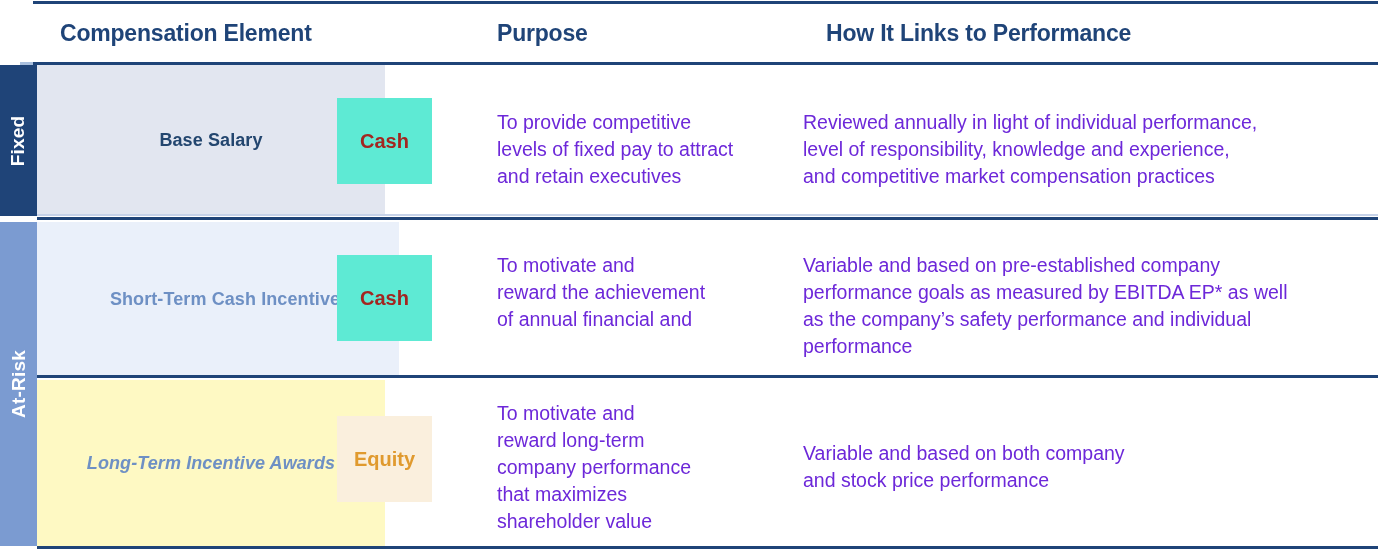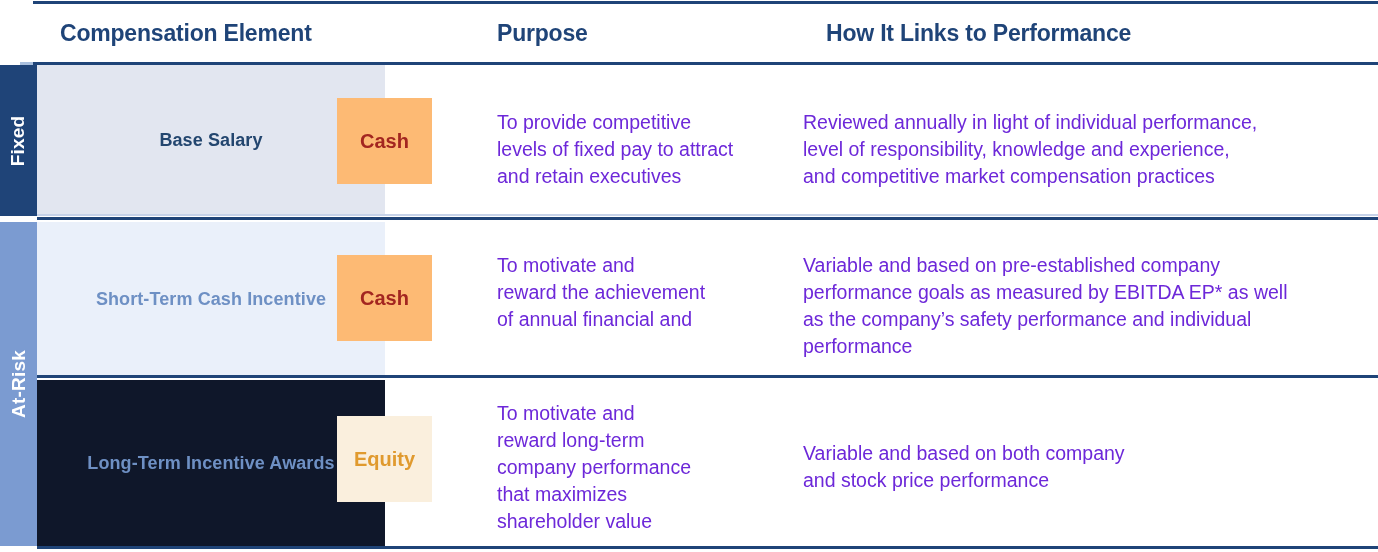--- a/index.html
+++ b/index.html
@@ -146,7 +146,7 @@
     font-size: 20px;
     font-stretch: condensed;
   }
-  .badge-cash   { background: #fdba74; color: #a32620; }
+  .badge-cash   { background: #5eead4; color: #a32620; }
   .badge-equity { background: #faefdd; color: #e09a2e; }
 
   .row-1 .badge { left: 300px; top: 33px; height: 86px; }

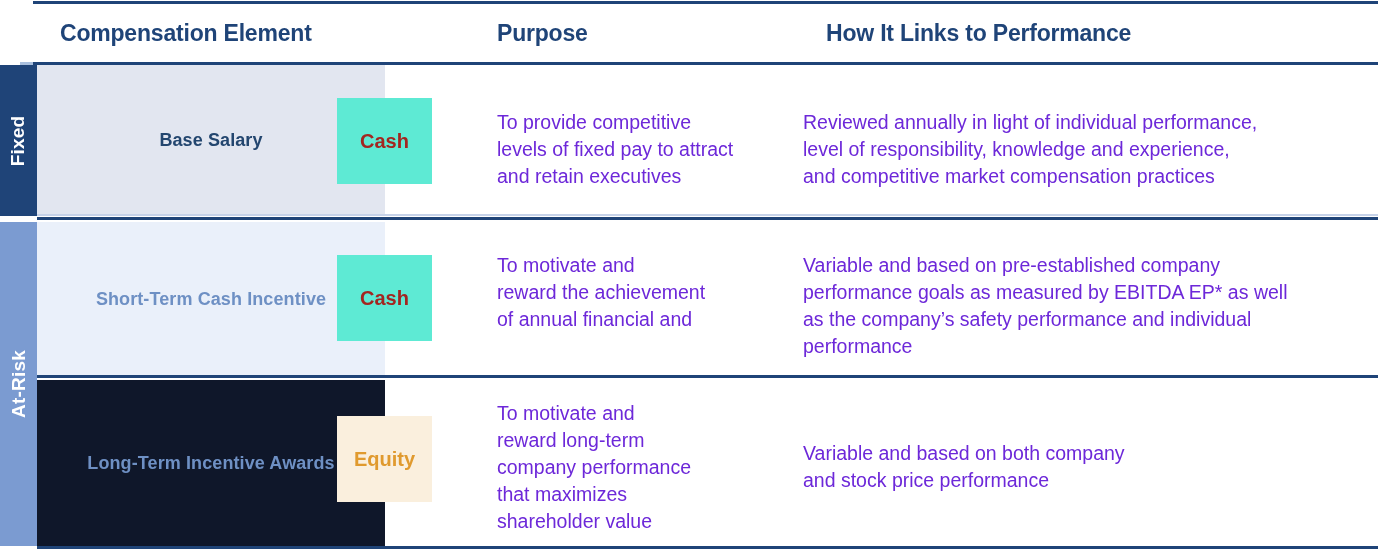--- a/index.html
+++ b/index.html
@@ -121,7 +121,7 @@
     justify-content: center;
   }
   .row-1 .element-panel { background: #e2e6f0; }
-  .row-2 .element-panel { background: #eaf0fa; }
+  .row-2 .element-panel { background: #eaf0fa; padding-left: 14px; }
   .row-3 .element-panel { background: #0f172a; }
 
   .element-name {

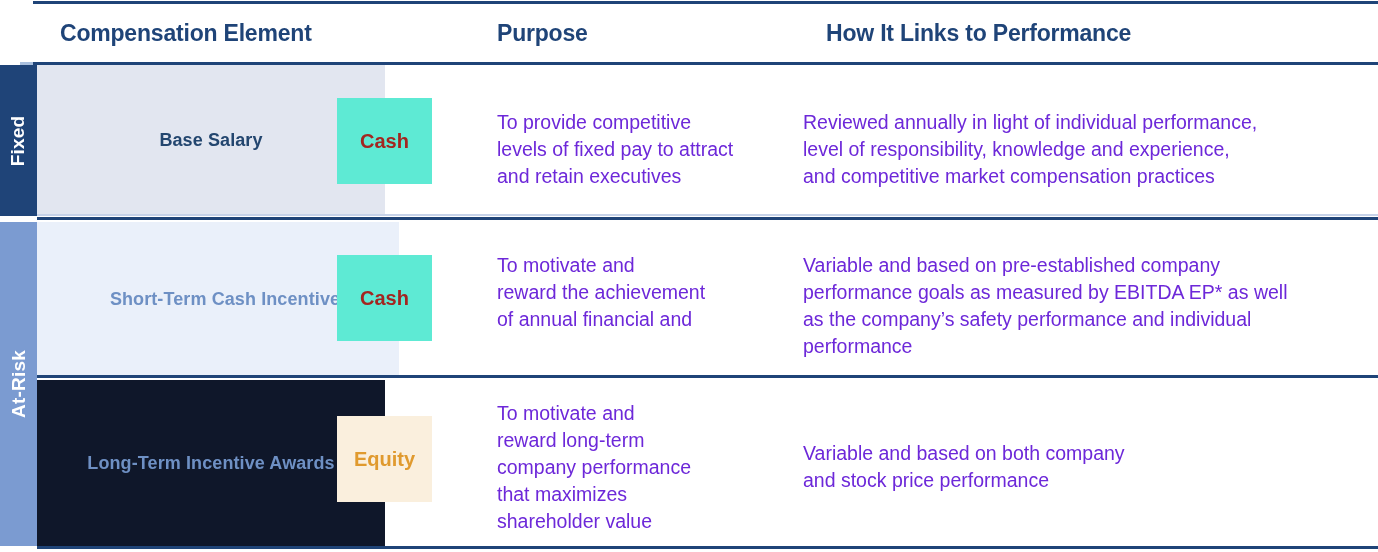--- a/index.html
+++ b/index.html
@@ -122,7 +122,7 @@
   }
   .row-1 .element-panel { background: #e2e6f0; }
   .row-2 .element-panel { background: #eaf0fa; padding-left: 14px; }
-  .row-3 .element-panel { background: #0f172a; }
+  .row-3 .element-panel { background: #fef9c3; font-style: italic; }
 
   .element-name {
     text-align: center;

